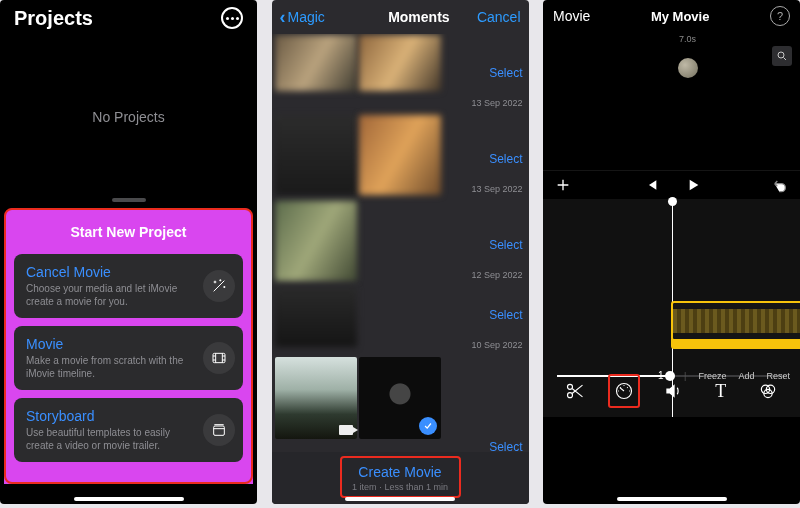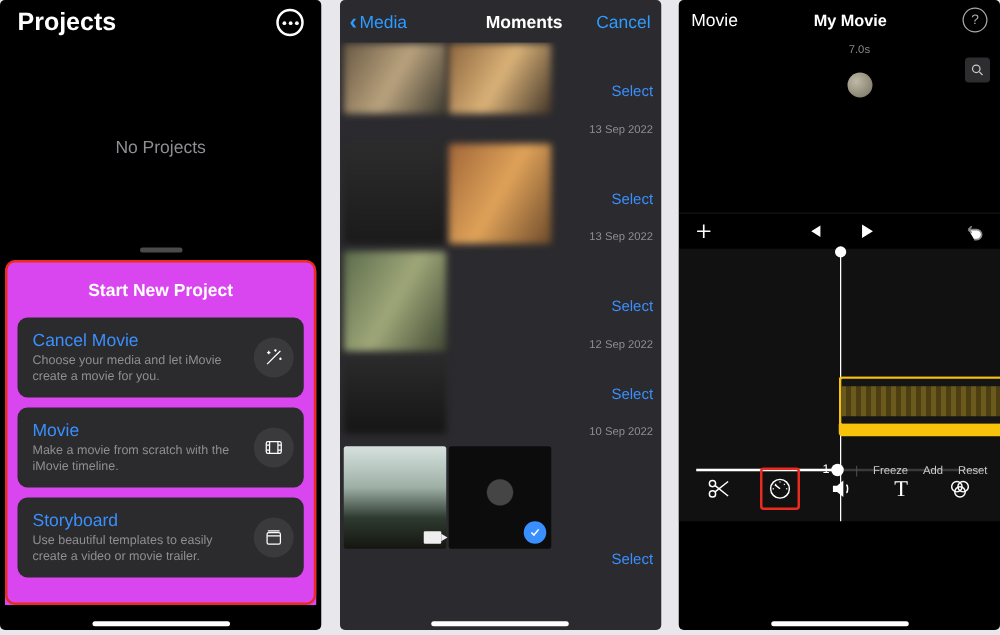--- a/index.html
+++ b/index.html
@@ -136,7 +136,7 @@
     <div class="p2-header">
       <div class="p2-back">
         <span class="p2-chev">‹</span>
-        <span>Media</span>
+        <span>Magic</span>
       </div>
       <div class="p2-title">Moments</div>
       <div class="p2-cancel">Cancel</div>

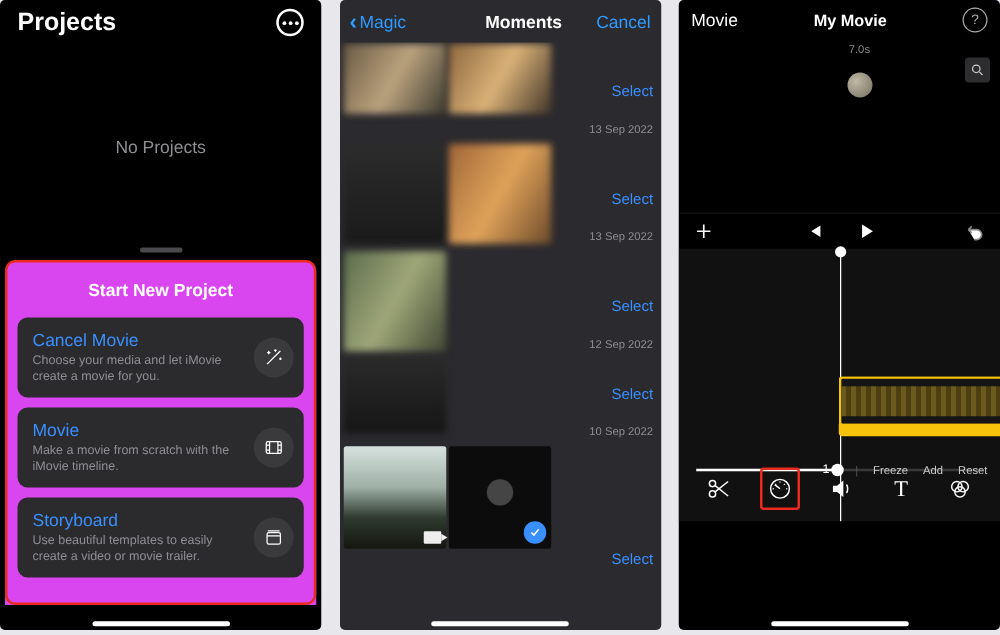--- a/index.html
+++ b/index.html
@@ -204,6 +204,11 @@
       </div>
     </div>
 
+    <div class="p2-footer">
+      <div class="outline"></div>
+      <div class="p2-create">Create Movie</div>
+      <div class="p2-sub">1 item · Less than 1 min</div>
+    </div>
     <div class="home-ind"></div>
   </div>
 

